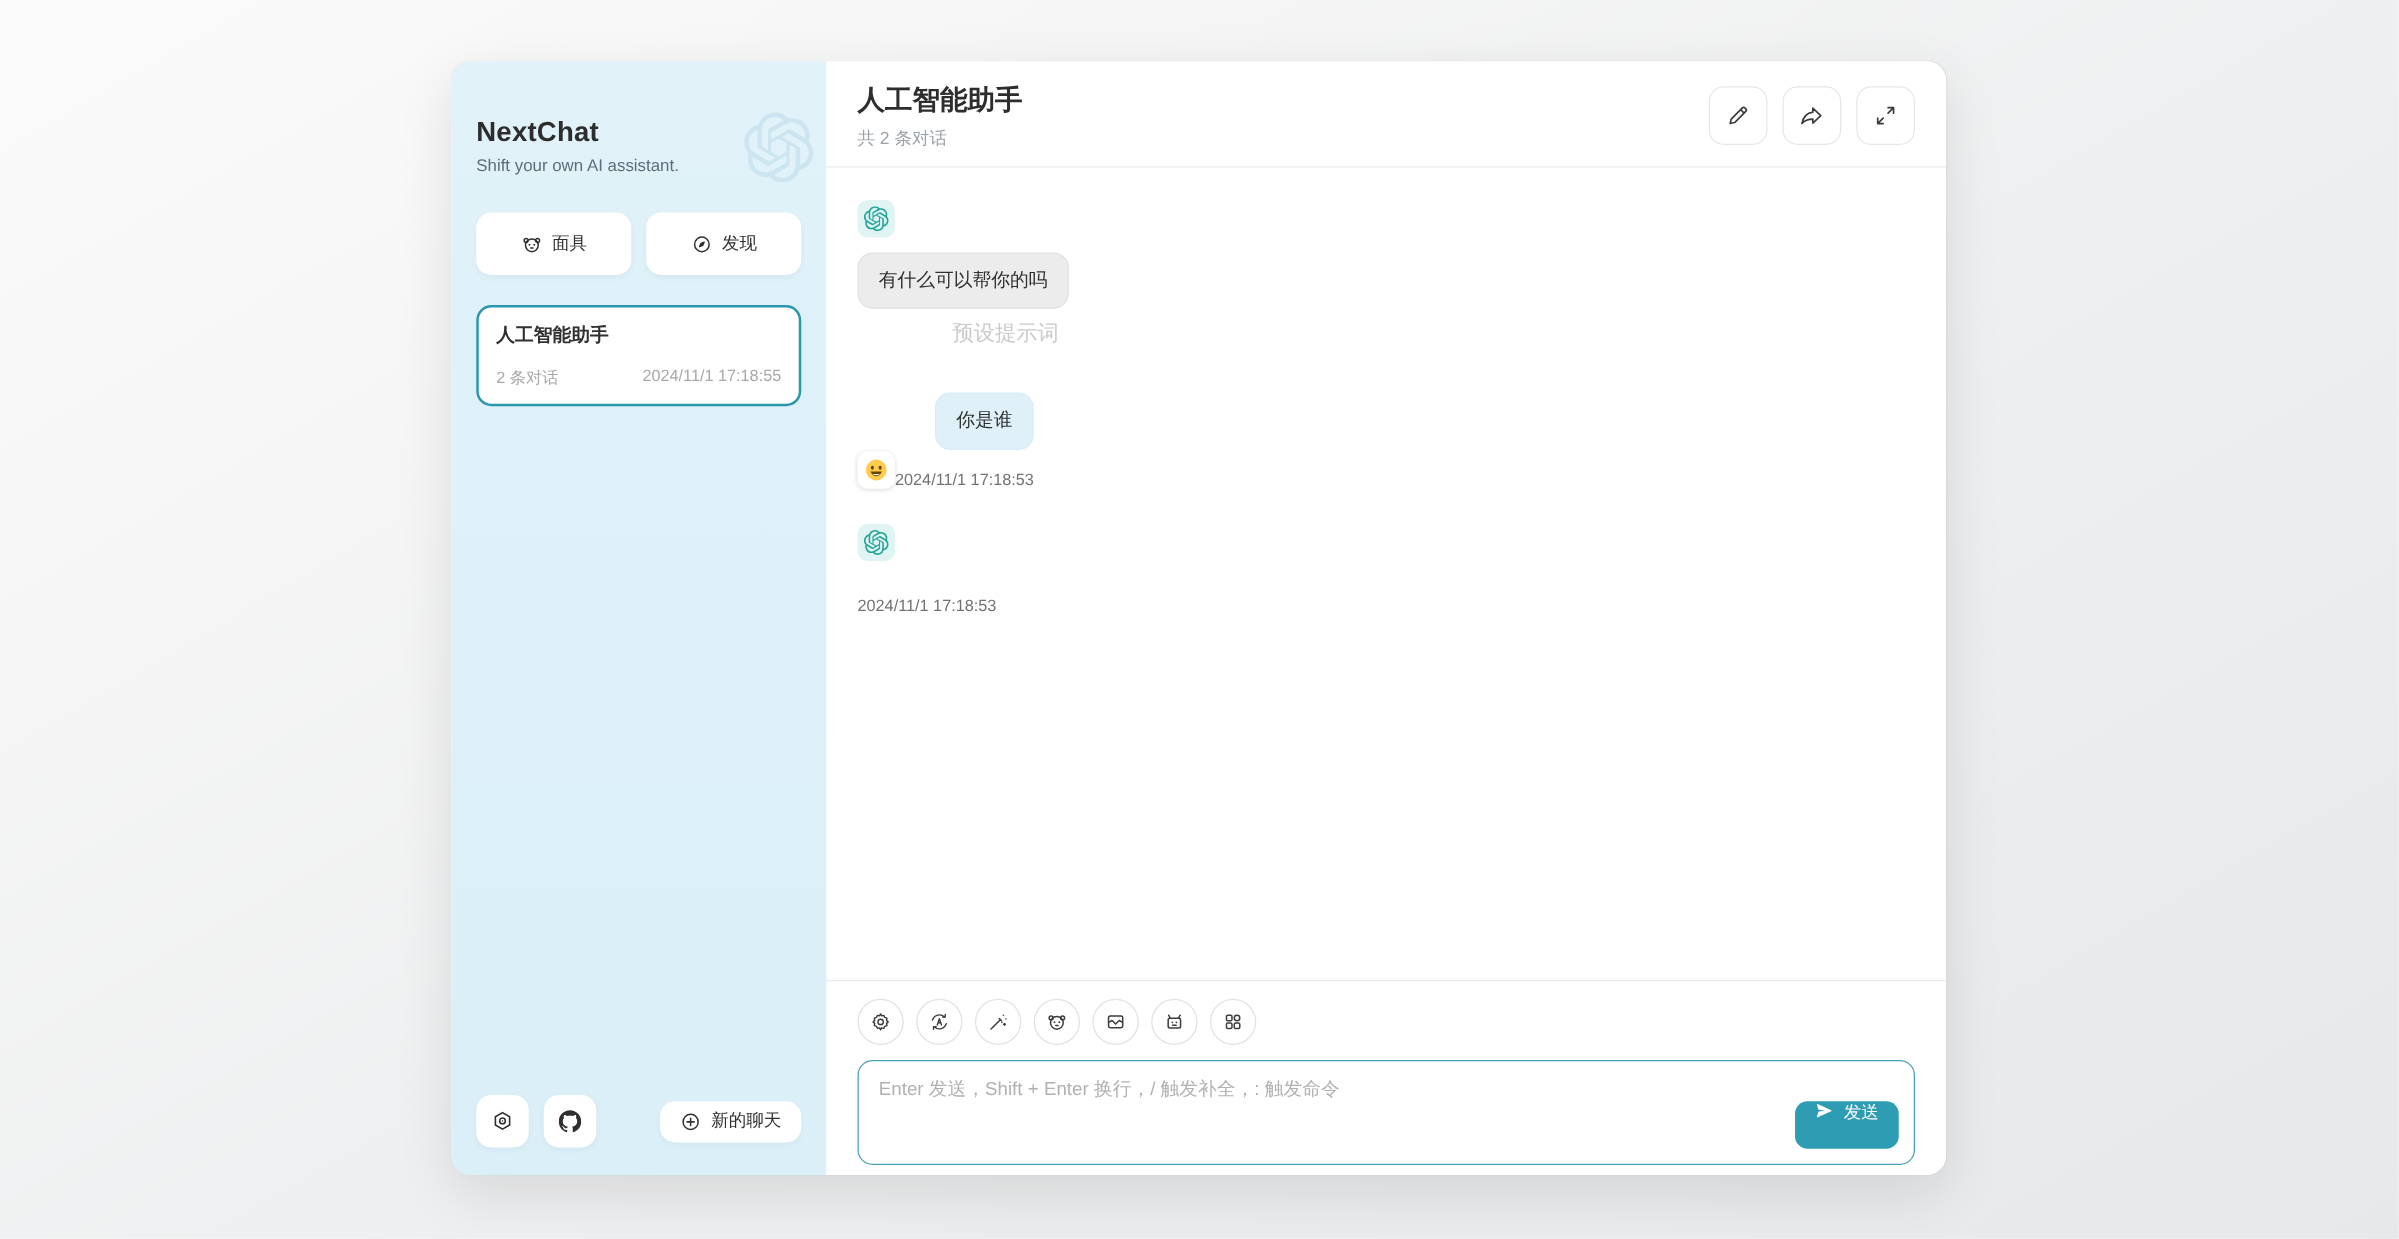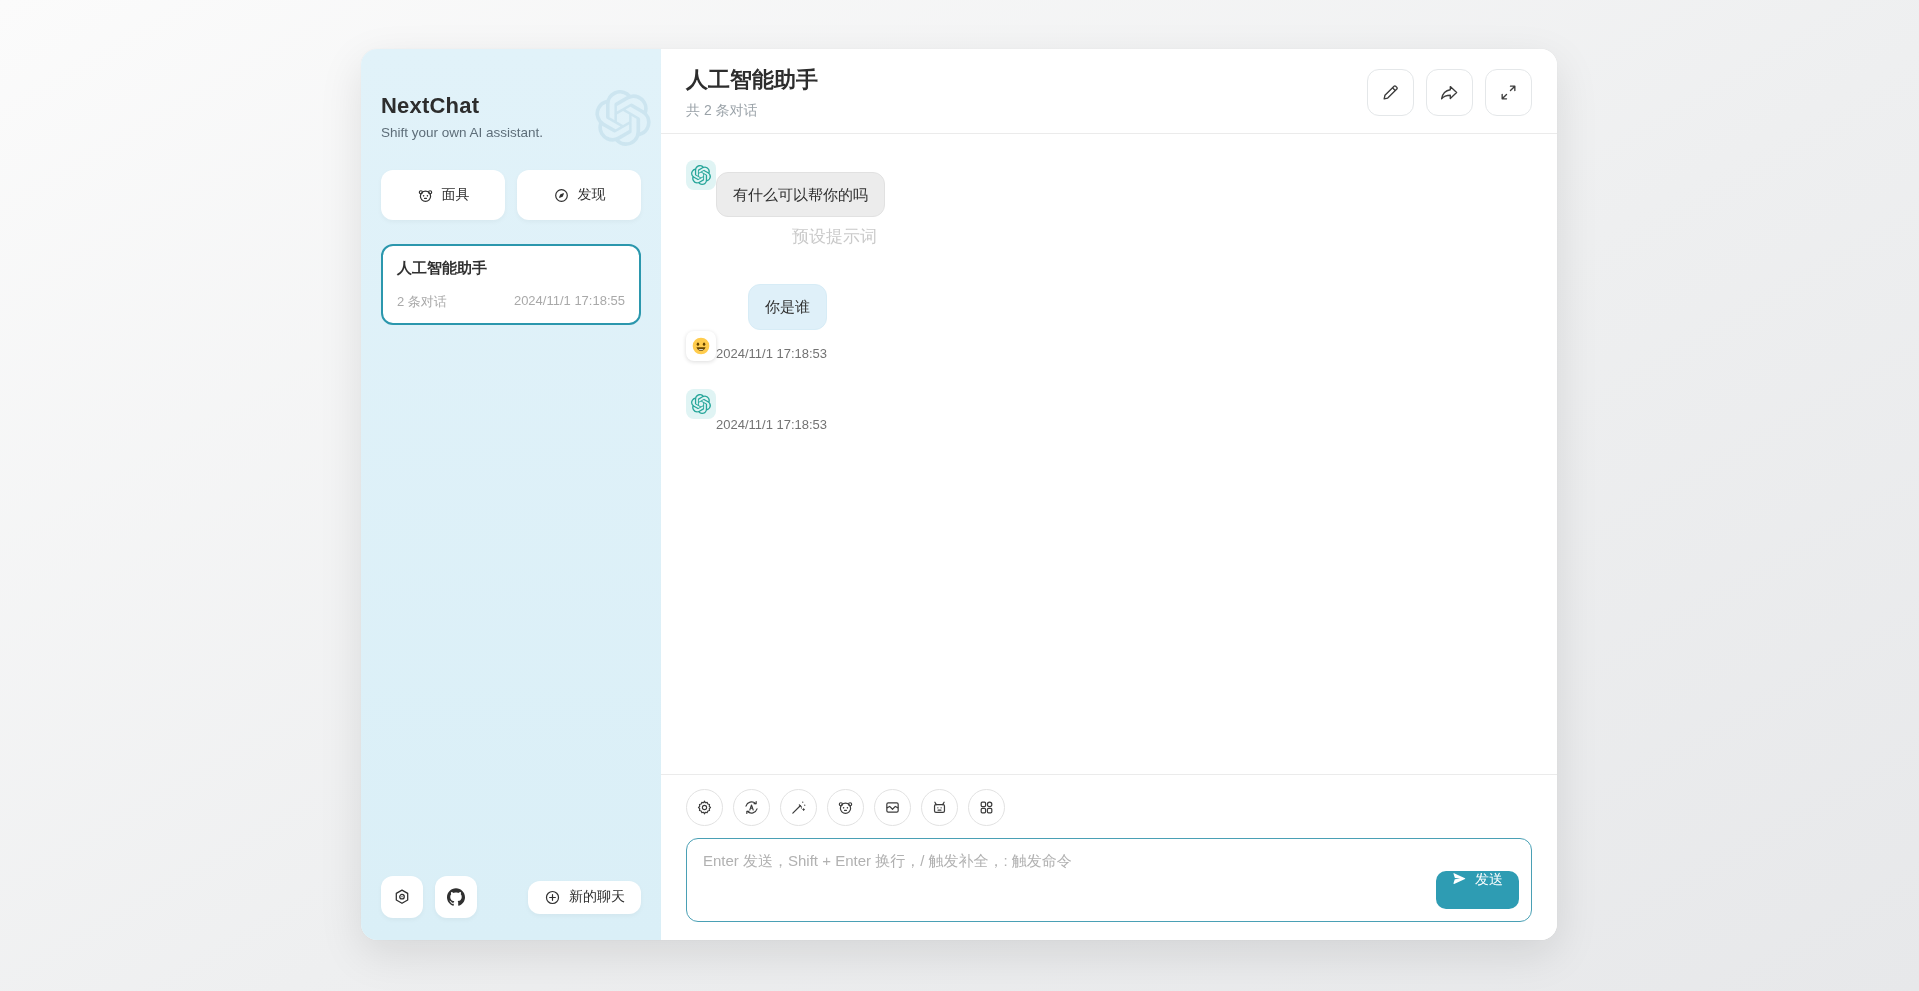--- a/index.html
+++ b/index.html
@@ -82,7 +82,7 @@
   .msg-wrap { display:inline-flex; flex-direction:column; margin-top:12px; max-width:678px; }
   .hint { font-size:17px; color:#cacaca; margin-top:8px; align-self:flex-end; padding-right:8px; }
   .msg-time { font-size:13px; color:#737373; margin-top:16px; align-self:flex-end; }
-  .msg-bot { margin-bottom:24px; display:flex; flex-direction:row; align-items:flex-start; }
+  .msg-bot { margin-bottom:24px; display:flex; flex-direction:column; align-items:flex-start; }
   .msg-user { margin-bottom:28px; display:flex; flex-direction:row; align-items:flex-end; }
   
   .input-panel { border-top:1px solid rgba(0,0,0,.08); padding:14px 25px 18px; }

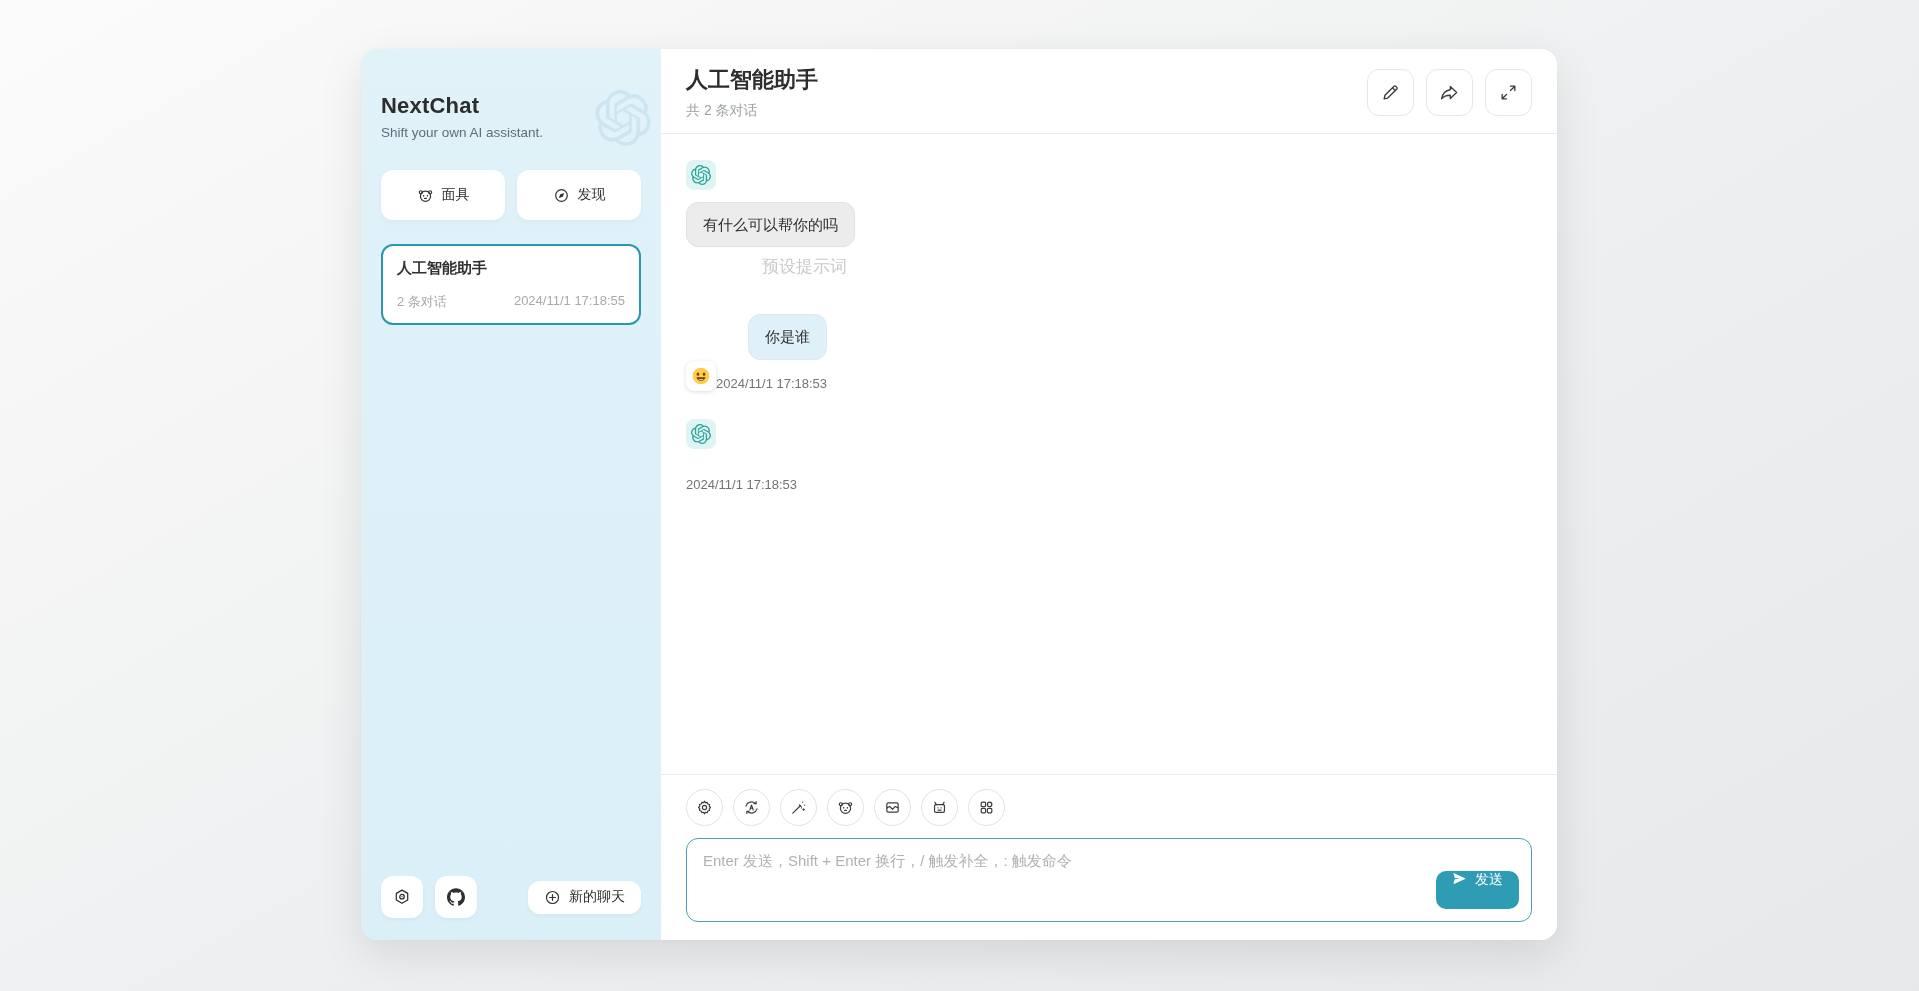--- a/index.html
+++ b/index.html
@@ -85,7 +85,7 @@
   .msg-bot { margin-bottom:24px; display:flex; flex-direction:column; align-items:flex-start; }
   .msg-user { margin-bottom:28px; display:flex; flex-direction:row; align-items:flex-end; }
   
-  .input-panel { border-top:1px solid rgba(0,0,0,.08); padding:14px 25px 18px; }
+  .input-panel { border-top:1px solid rgba(0,0,0,.08); padding:14px 25px 8px; }
   .toolbar { display:flex; gap:10px; }
   .tool-btn {
     width:37px; height:37px; border-radius:50%; border:1px solid #e2e2e2; background:#fff;

